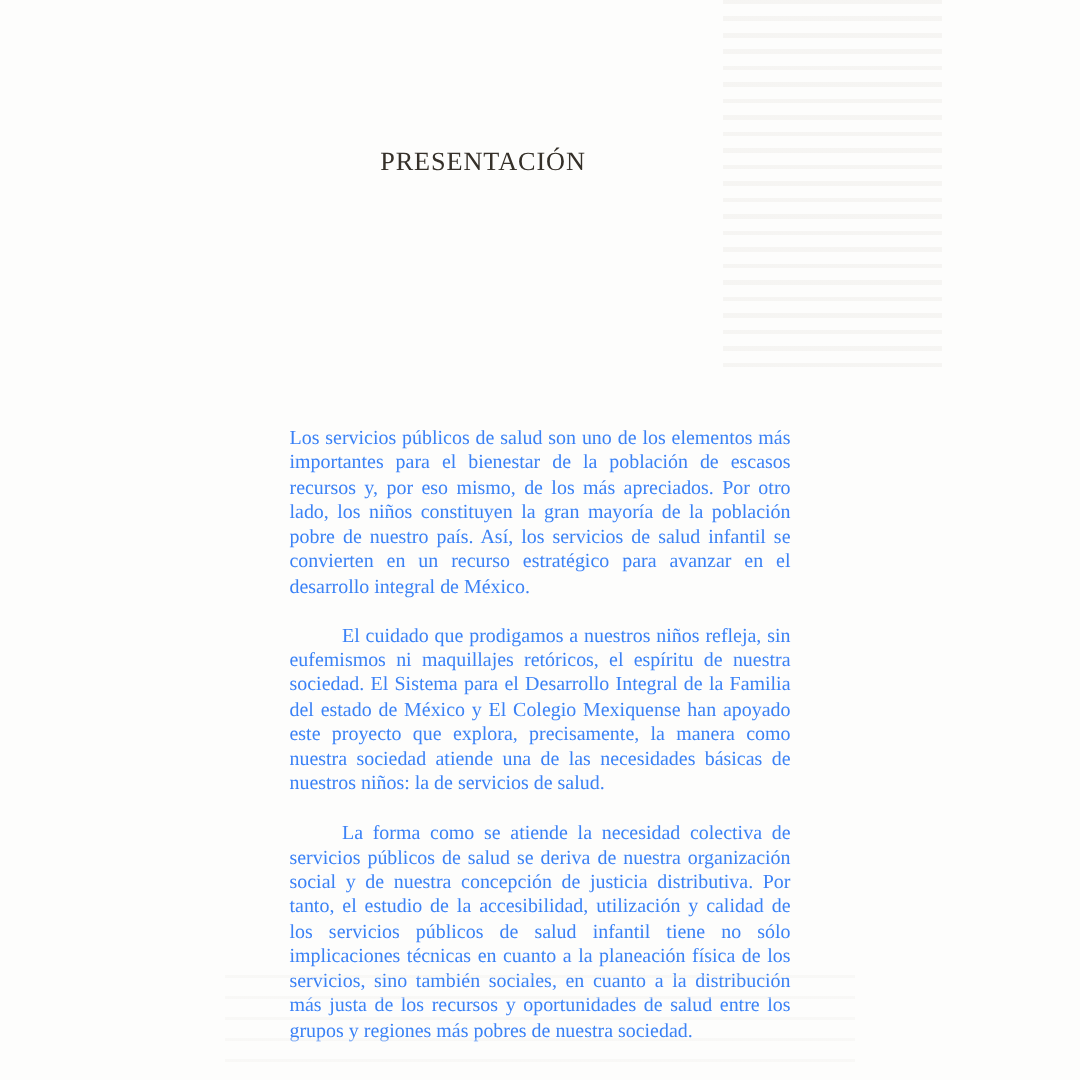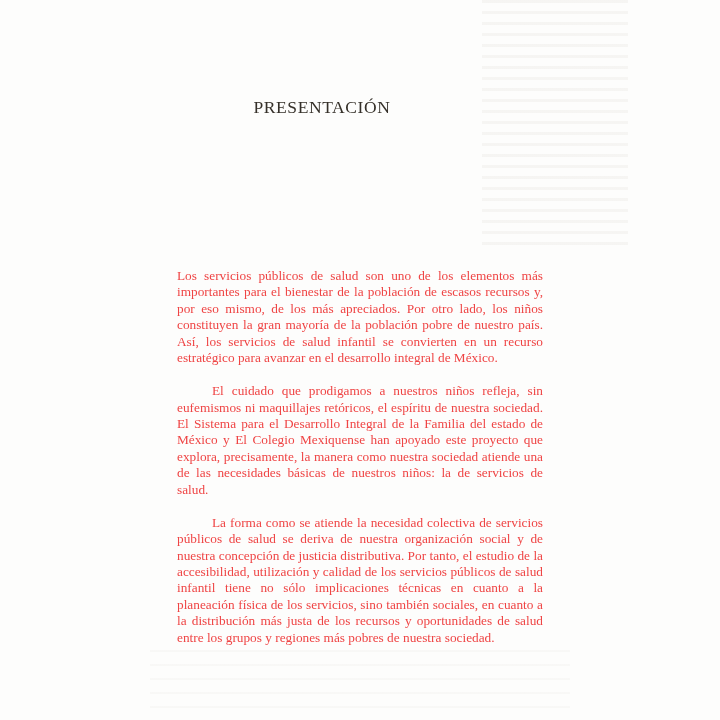--- a/index.html
+++ b/index.html
@@ -84,12 +84,12 @@
   }
 
   .para {
-    margin: 0;
+    margin: 16px;
     font-size: 13.3px;
     line-height: 16.45px;
     text-align: justify;
     text-justify: inter-word;
-    color: #ef4444;
+    color: #3b82f6;
     hyphens: none;
   }
 

